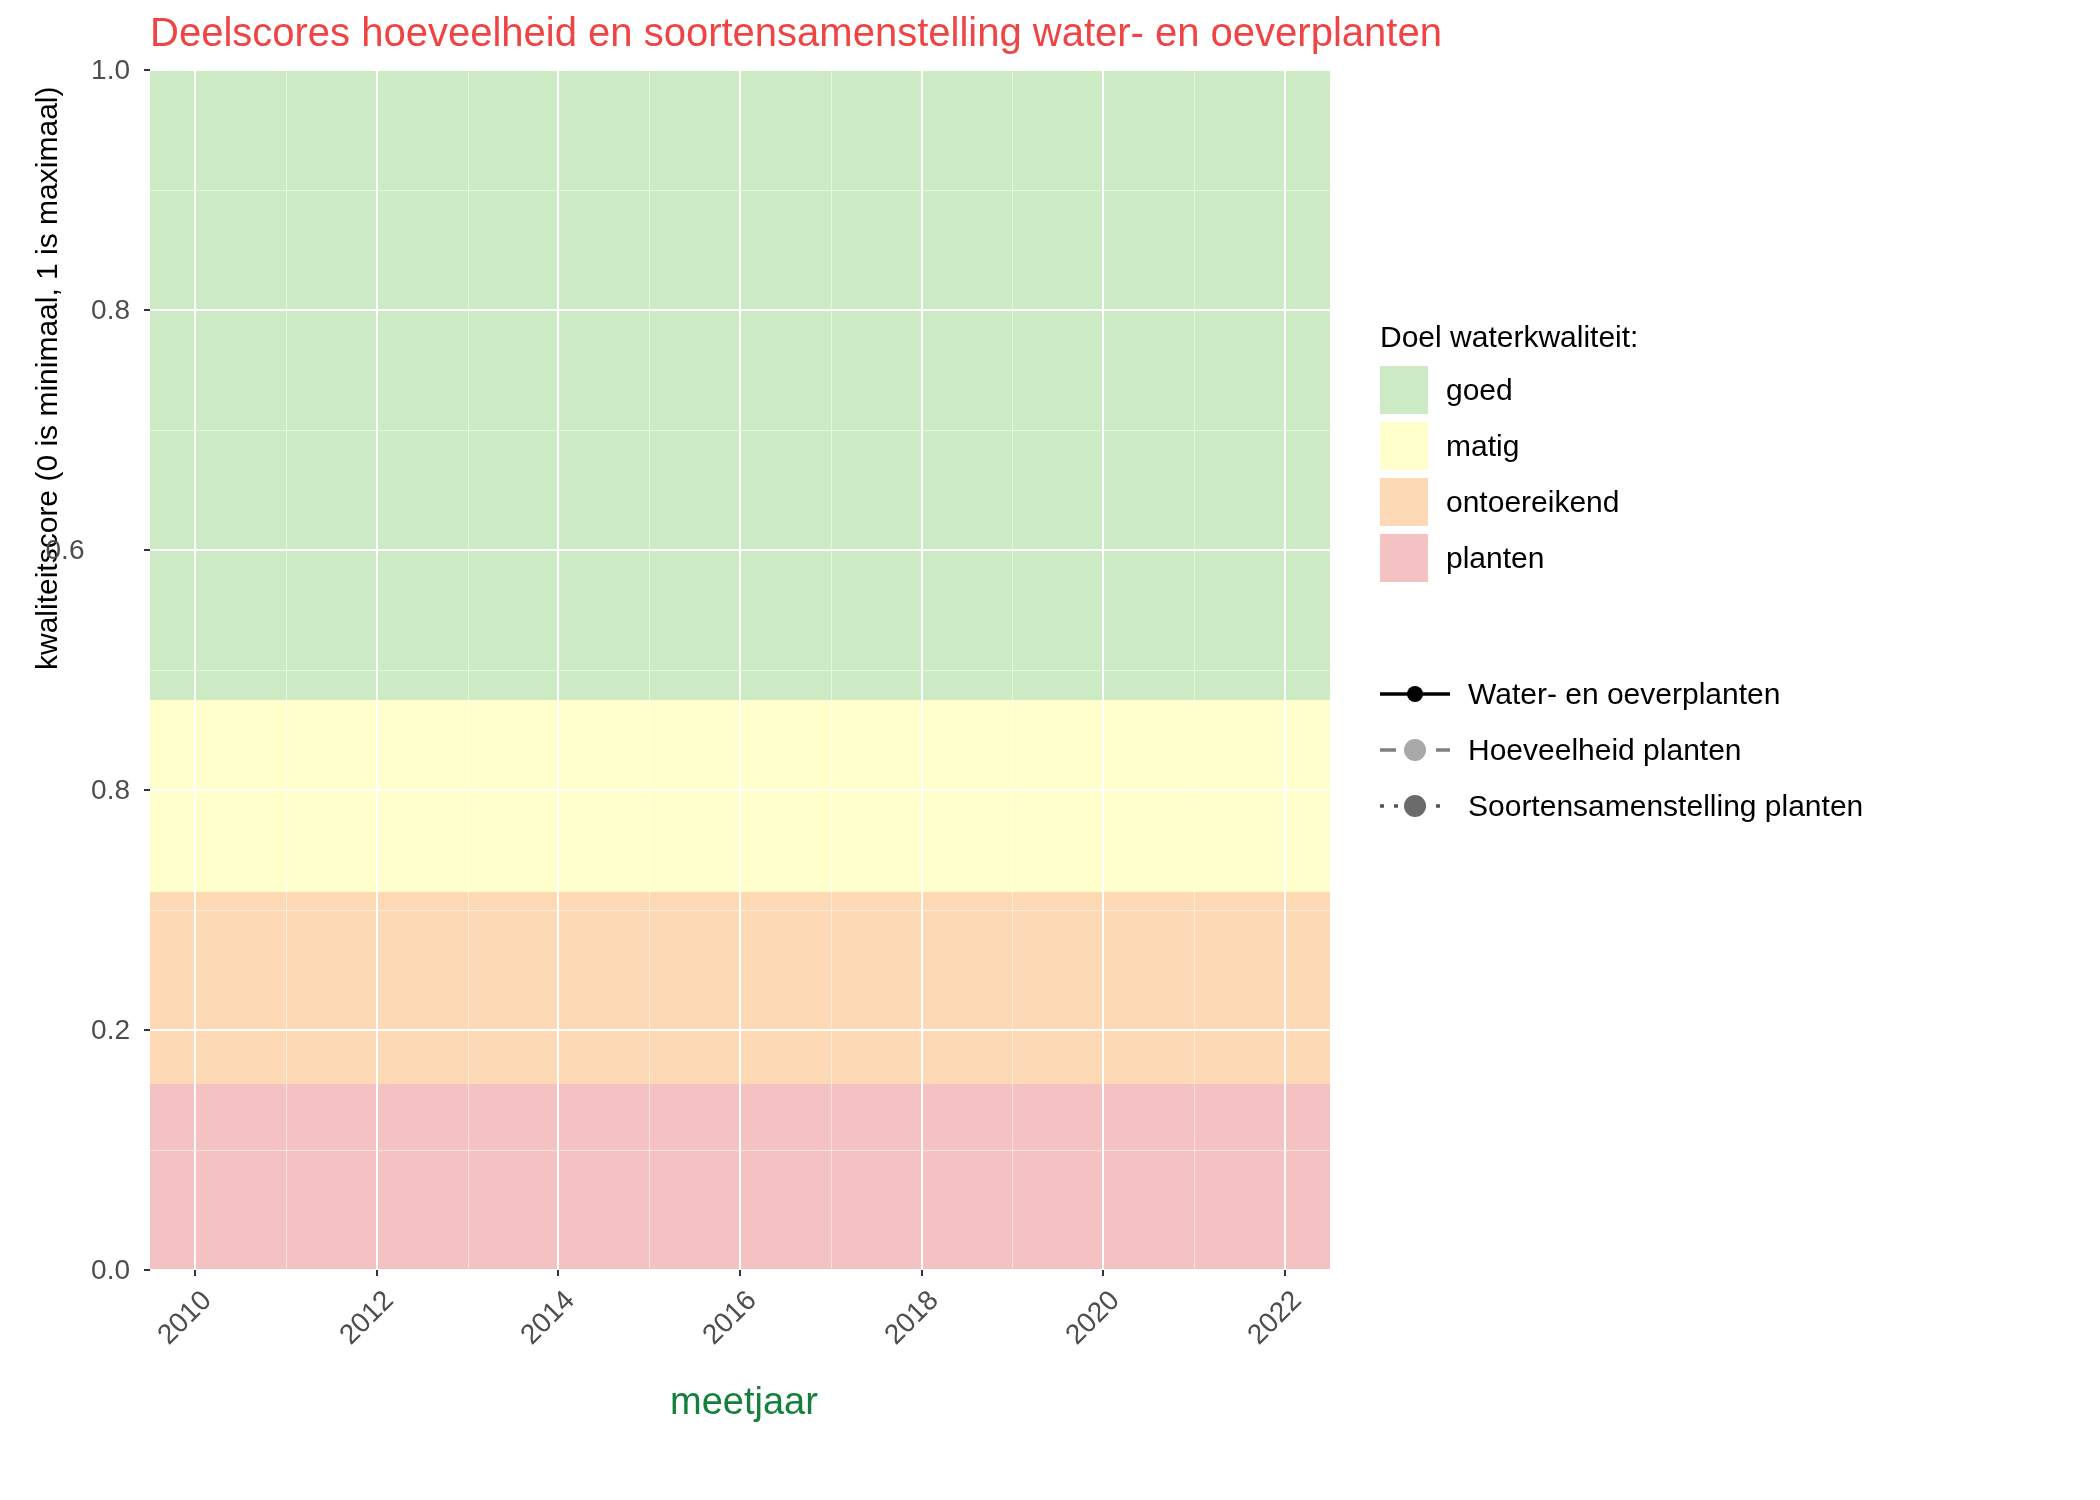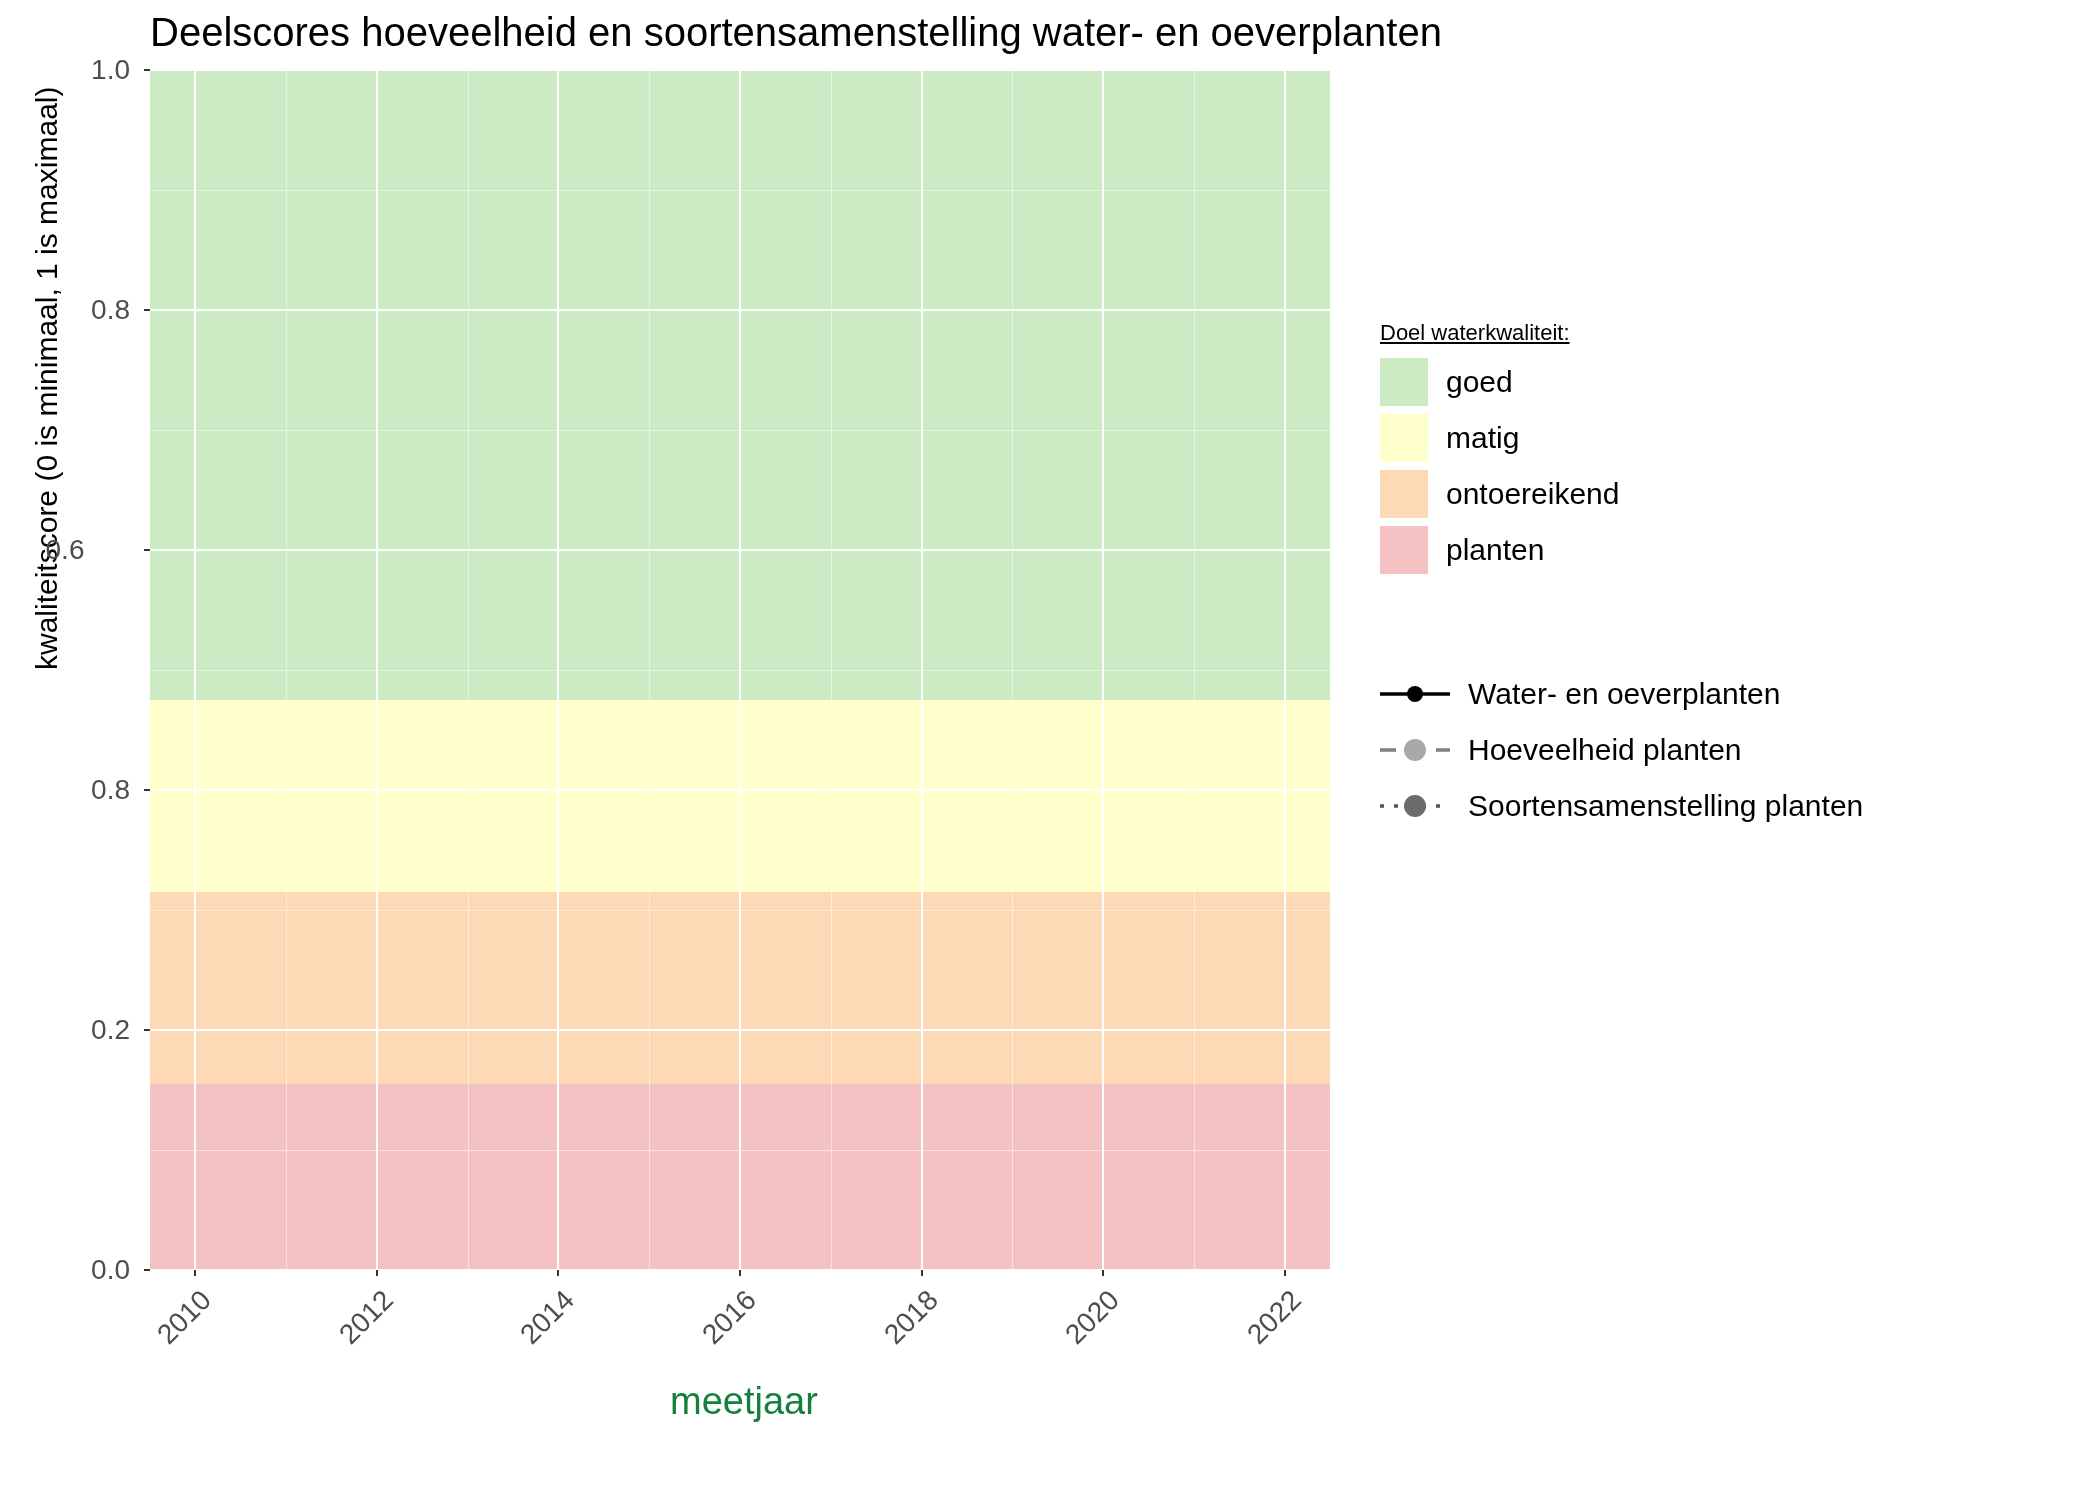--- a/index.html
+++ b/index.html
@@ -24,7 +24,7 @@
     top: 10px;
     font-size: 40px;
     font-weight: normal;
-    color: #000000;
+    color: #ef4444;
   }
   .plot-area {
     position: absolute;

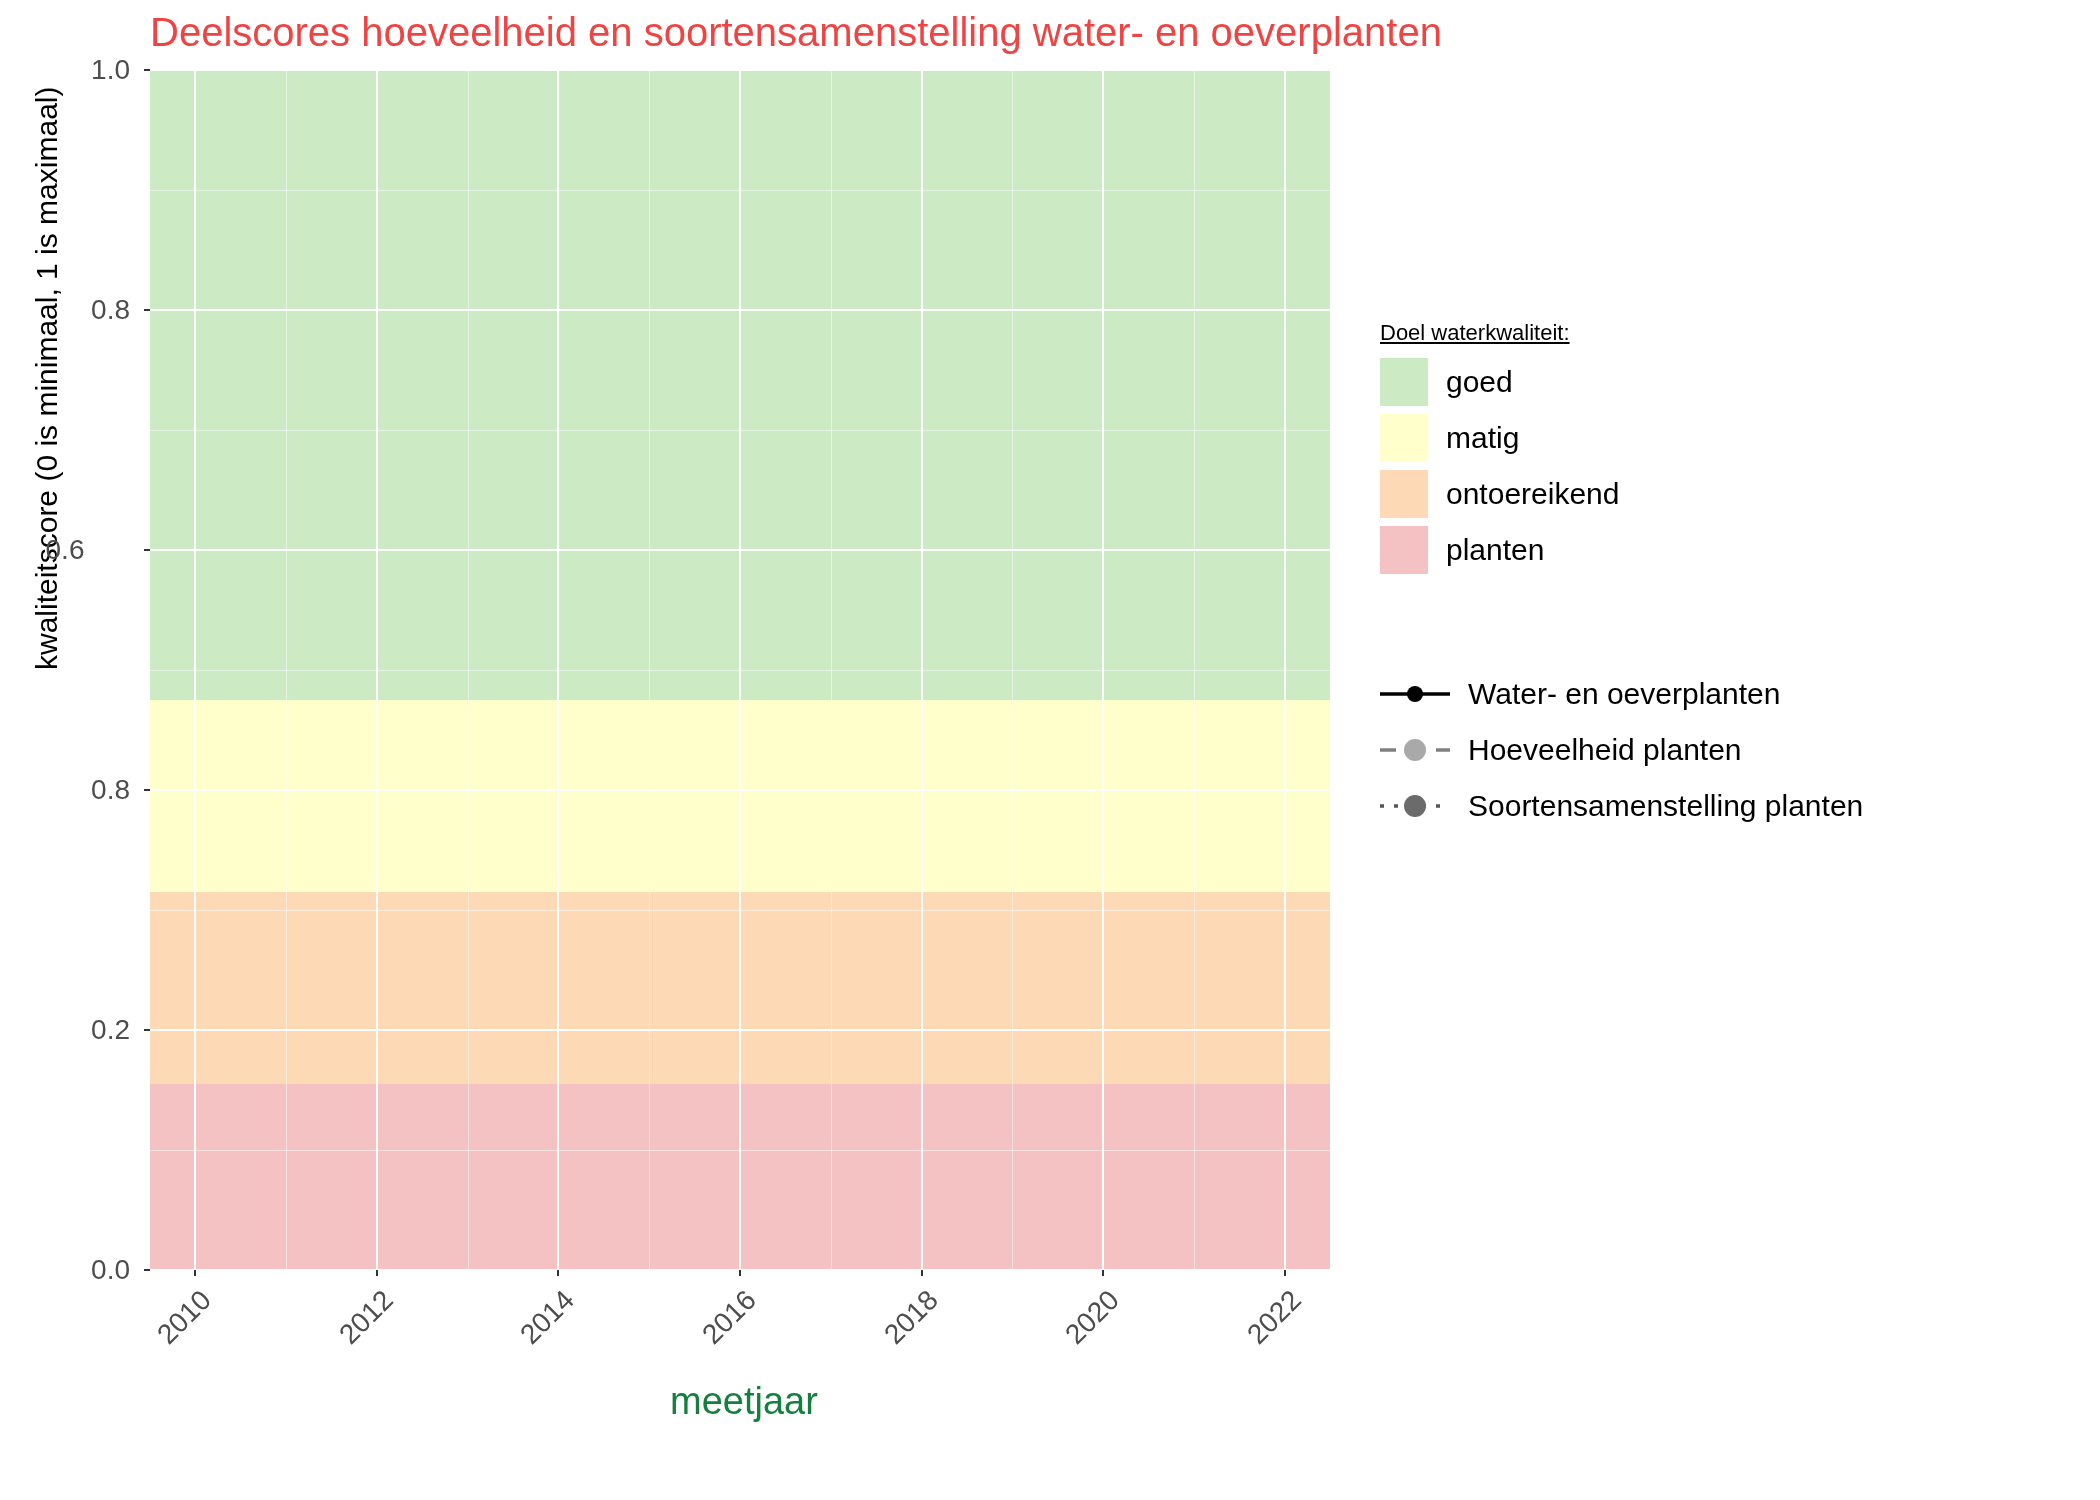--- a/index.html
+++ b/index.html
@@ -109,9 +109,8 @@
     color: #000;
   }
   .legend-title {
-    font-size: 22px;
+    font-size: 30px;
     margin-bottom: 12px;
-    text-decoration: underline;
   }
   .legend-item {
     display: flex;

